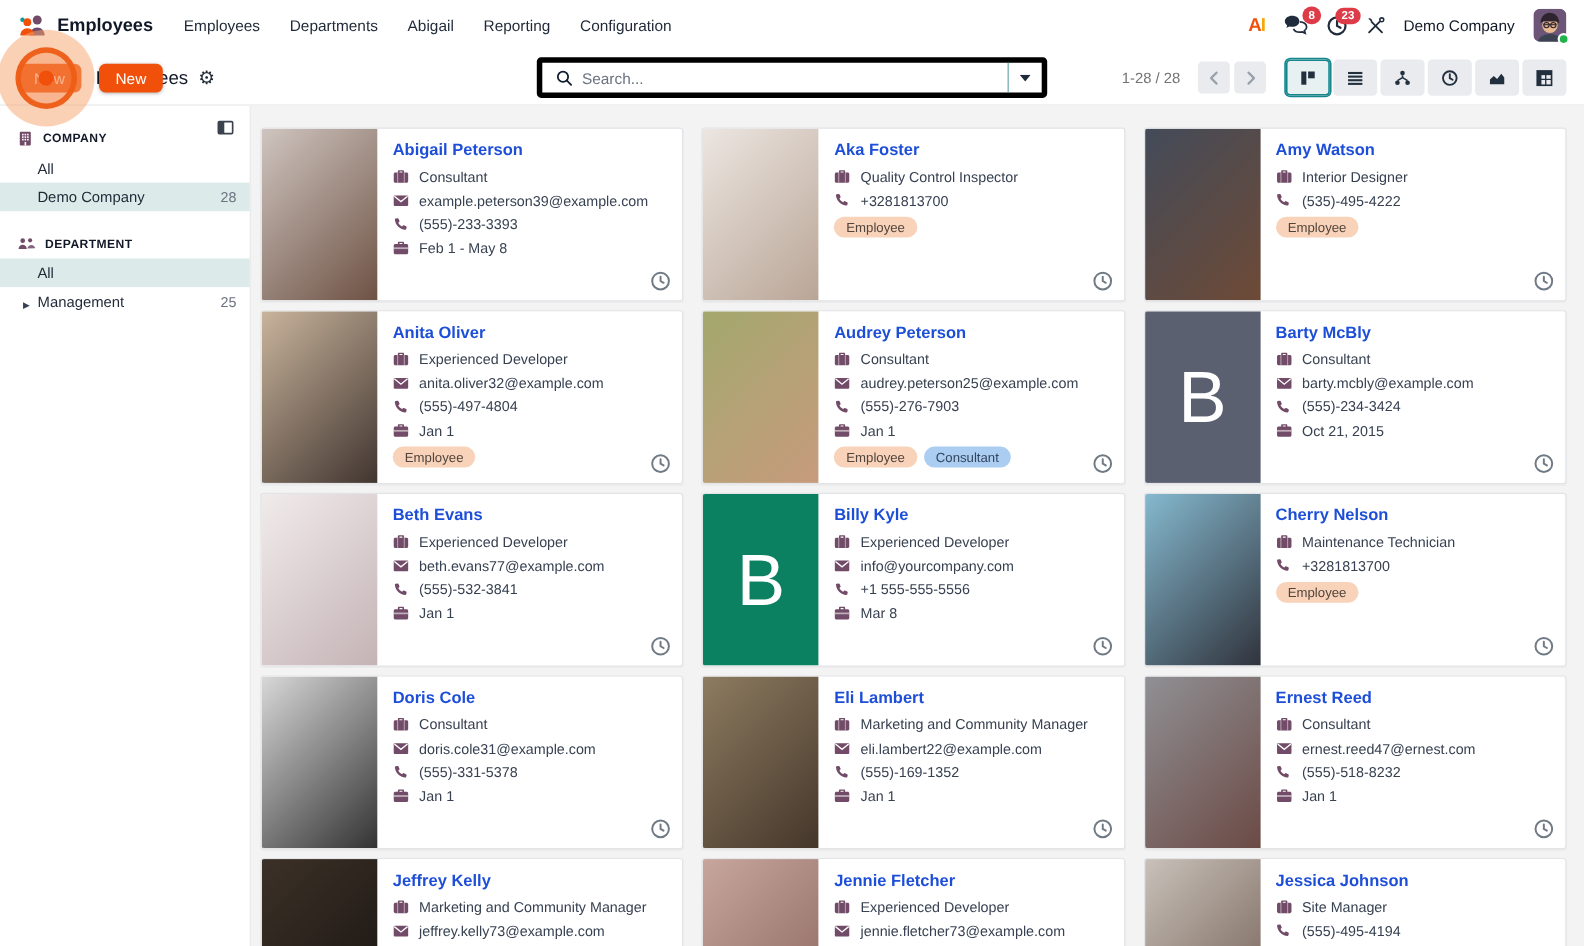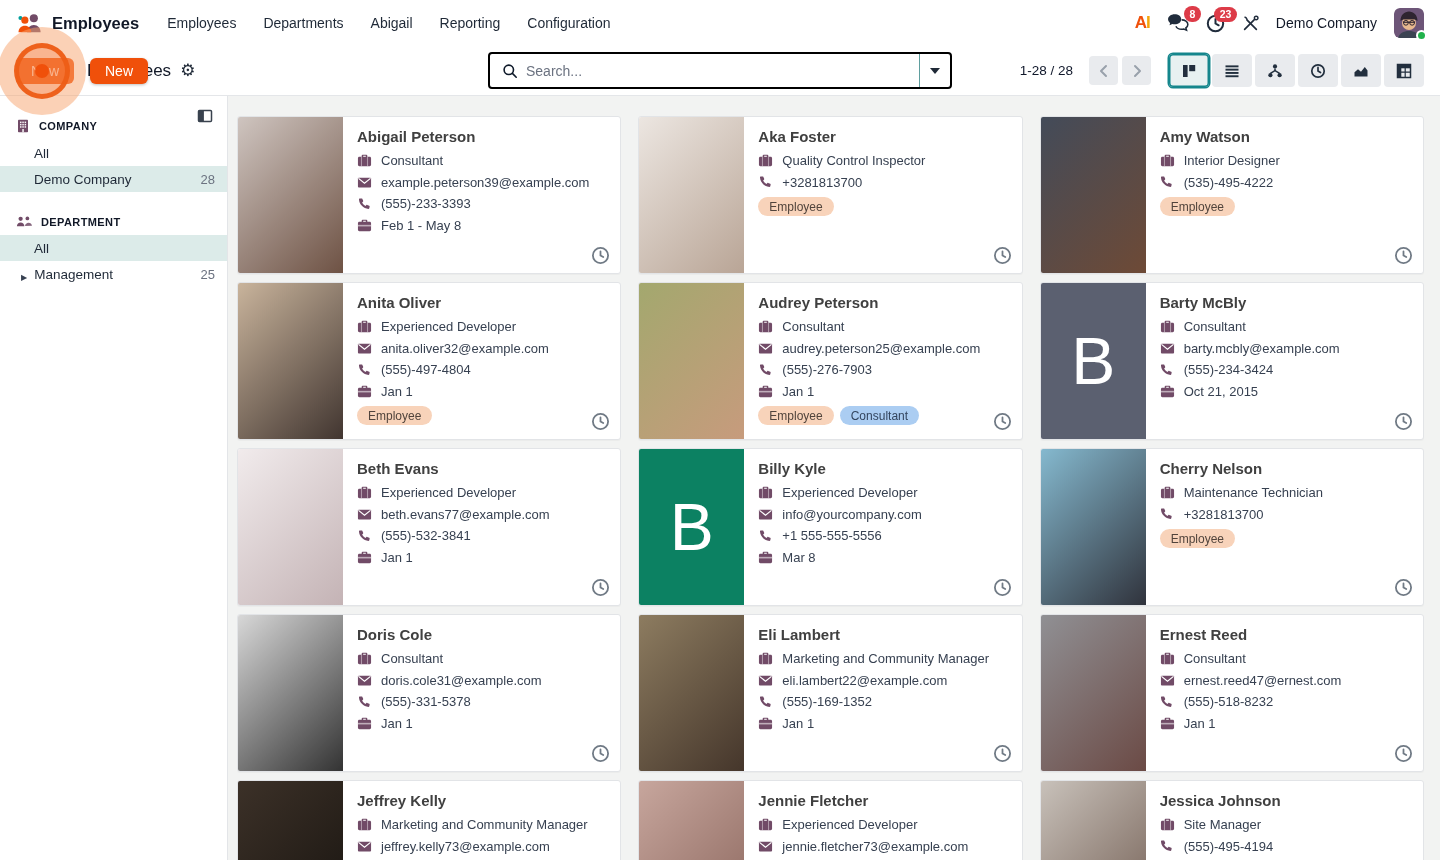--- a/index.html
+++ b/index.html
@@ -42,7 +42,7 @@
   .gear{font-size:17px;color:#1f2937;margin-left:9px;cursor:pointer;line-height:1;}
 
   .cb-center{position:absolute;left:50%;transform:translateX(-50%);width:464px;height:37px;
-    border:2px solid #000000;border-radius:4px;display:flex;align-items:center;background:#fff;}
+    border:5px solid #000000;border-radius:4px;display:flex;align-items:center;background:#fff;}
   .search-icon{margin:0 8px 0 12px;display:flex;}
   .search-input{flex:1;border:none;outline:none;font-size:14px;color:#1f2937;font-family:inherit;background:transparent;}
   .search-input::placeholder{color:#6b7280;}

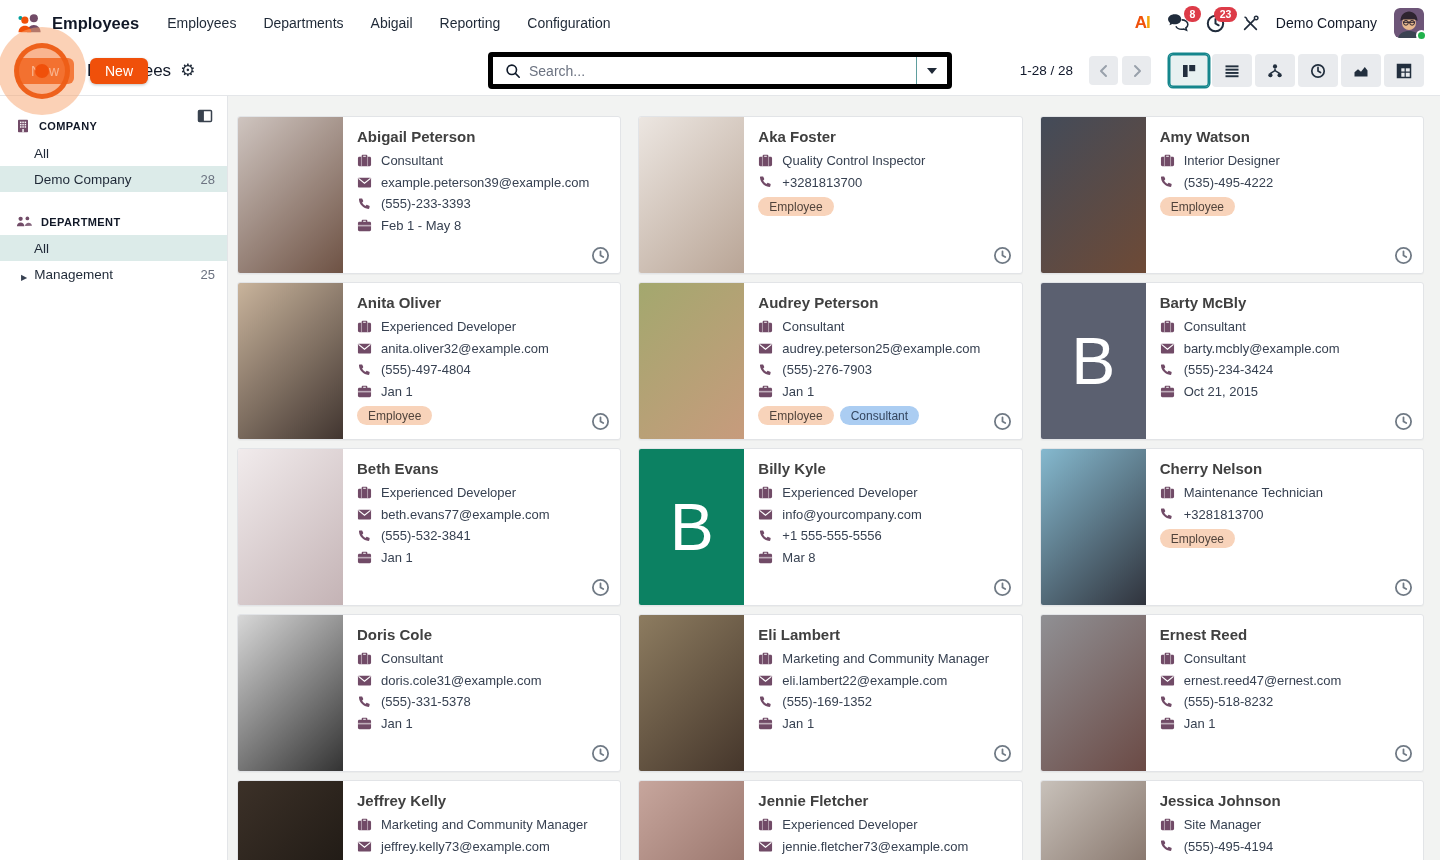--- a/index.html
+++ b/index.html
@@ -50,7 +50,7 @@
     align-items:center;justify-content:center;cursor:pointer;}
 
   .cb-right{margin-left:auto;display:flex;align-items:center;}
-  .pager{font-size:13.5px;color:#0f172a;margin-right:12px;}
+  .pager{font-size:13.5px;color:#737373;margin-right:12px;}
   .pgbtn{width:29px;height:29px;border:none;border-radius:4px;background:#e9ebee;display:flex;
     align-items:center;justify-content:center;cursor:pointer;margin-left:4px;}
   .switcher{display:flex;gap:3px;margin-left:18px;}

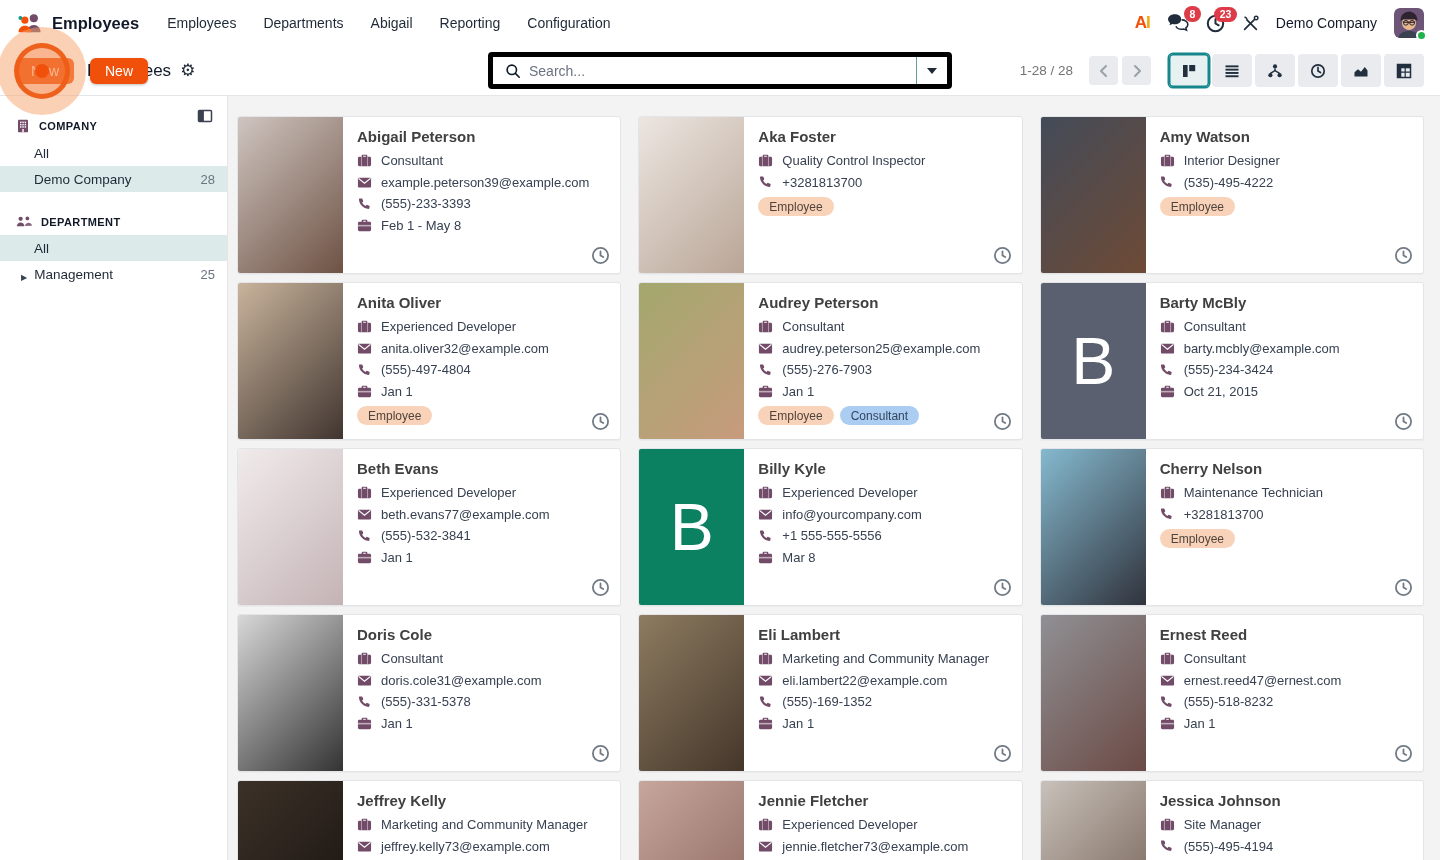--- a/index.html
+++ b/index.html
@@ -79,7 +79,7 @@
   .card-img{width:105px;flex:none;display:flex;align-items:center;justify-content:center;}
   .initial{font-size:66px;color:#fff;font-weight:500;line-height:1;}
   .card-body{flex:1;min-width:0;padding:11px 12px 8px 14px;}
-  .card-name{font-size:15px;font-weight:700;color:#404040;margin-bottom:5px;white-space:nowrap;overflow:hidden;}
+  .card-name{font-size:15px;font-weight:700;color:#1d4ed8;margin-bottom:5px;white-space:nowrap;overflow:hidden;}
   .info-row{display:flex;align-items:center;gap:9px;font-size:13px;color:#374151;
     line-height:21.5px;white-space:nowrap;overflow:hidden;}
   .cicon{width:15px;display:flex;justify-content:center;flex:none;}

